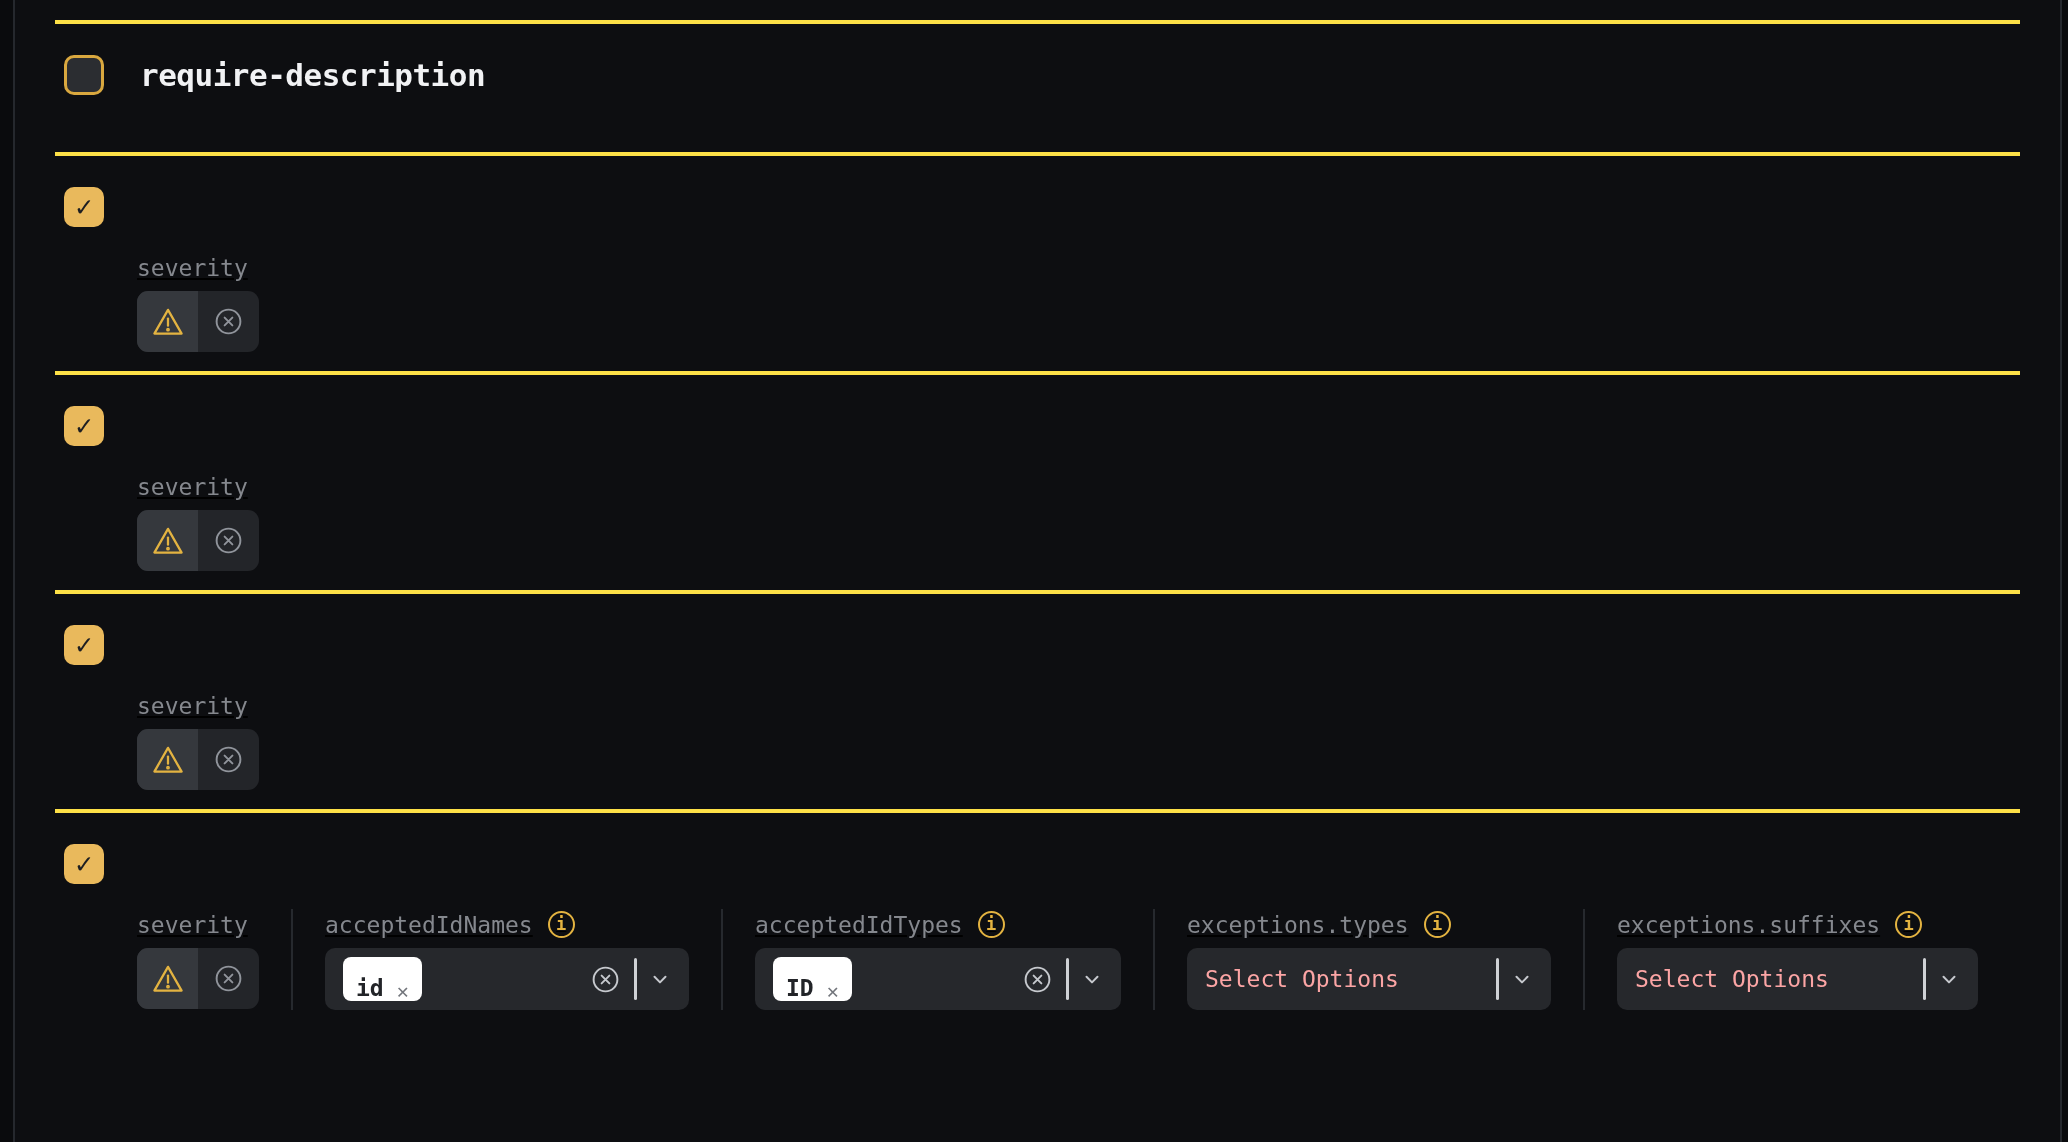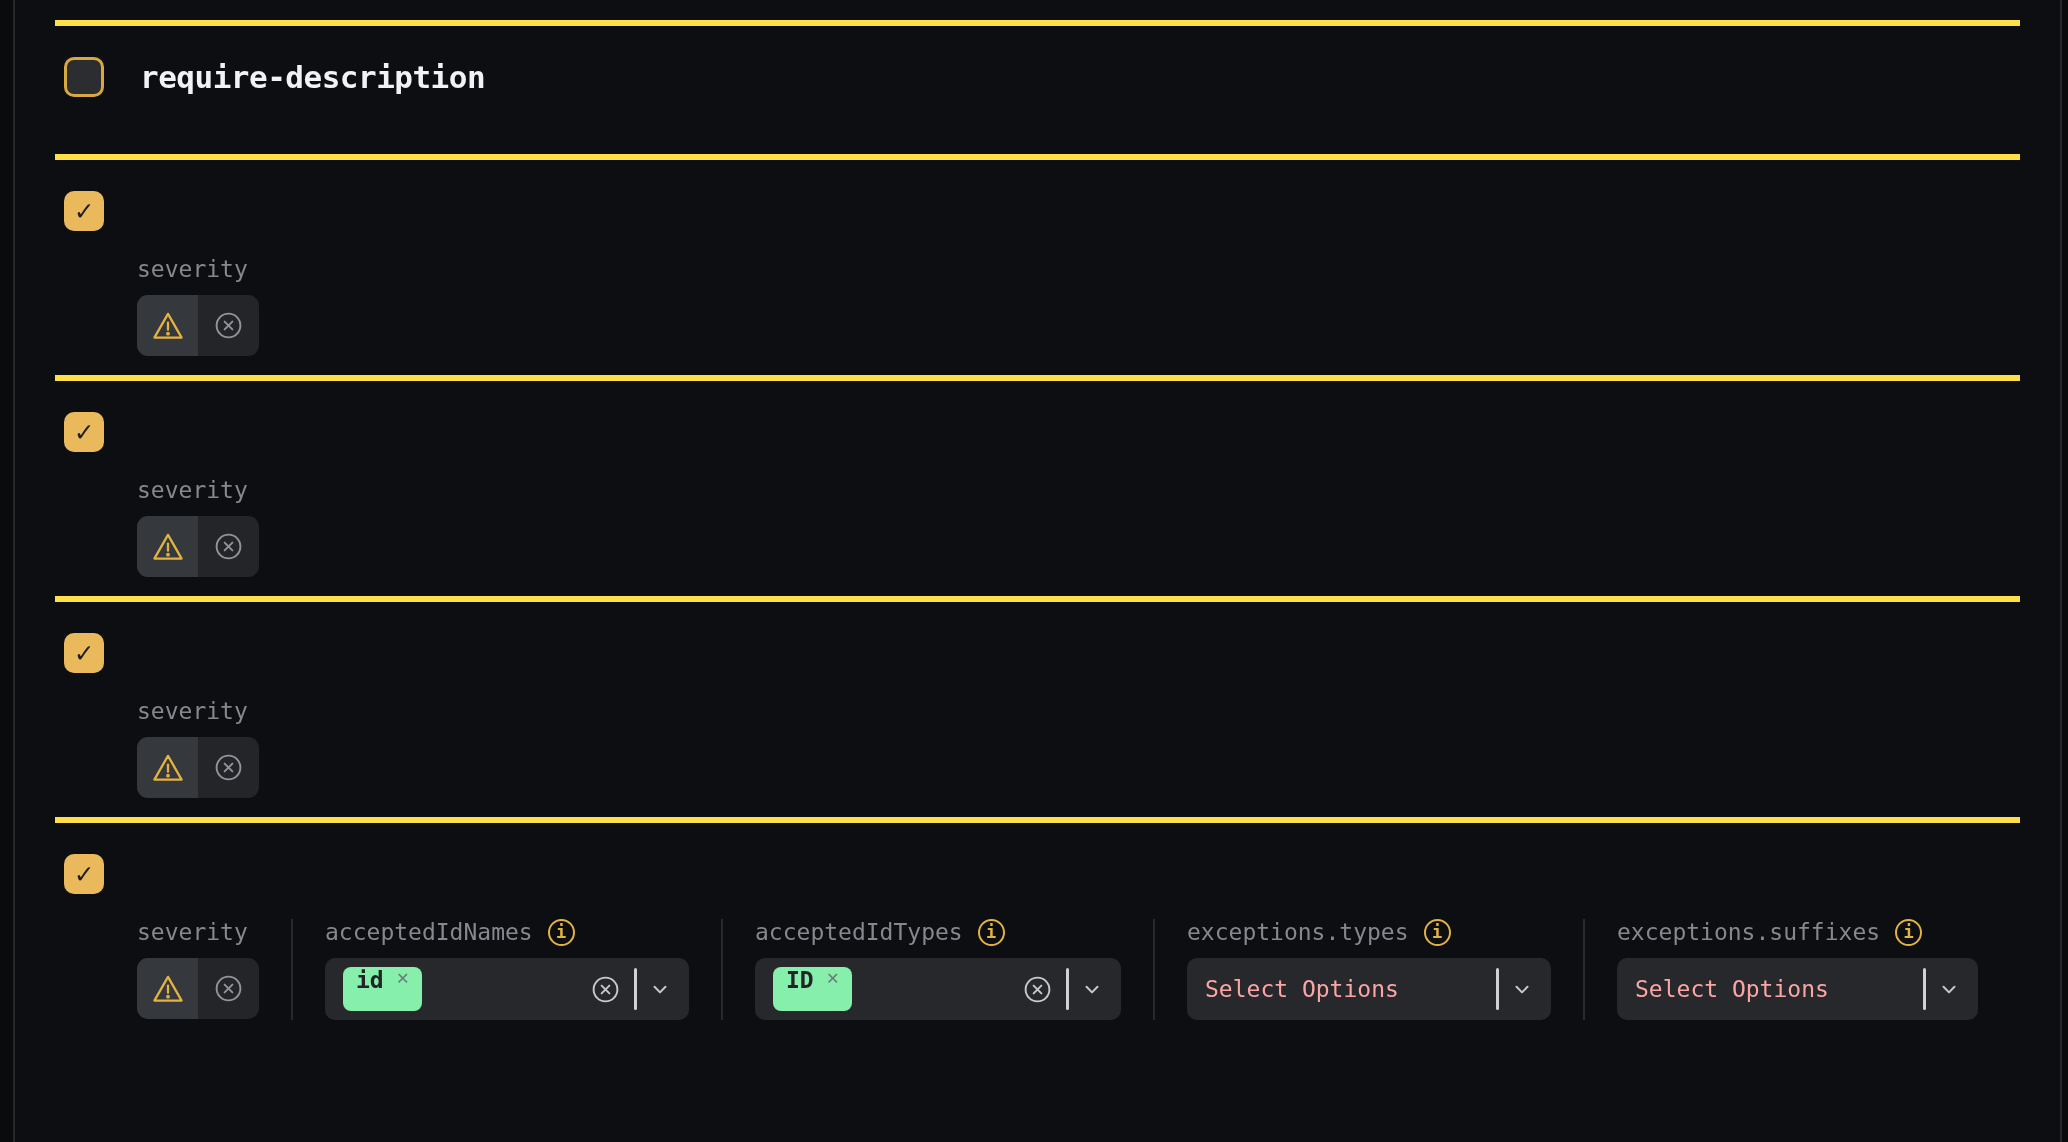--- a/index.html
+++ b/index.html
@@ -20,7 +20,7 @@
   }
   .top-spacer { height: 58px; }
   .rule {
-    border-top: 6px solid #fde047;
+    border-top: 4px solid #fde047;
     padding: 31px 0 19px 0;
   }
   .rule.plain { padding-bottom: 57px; }

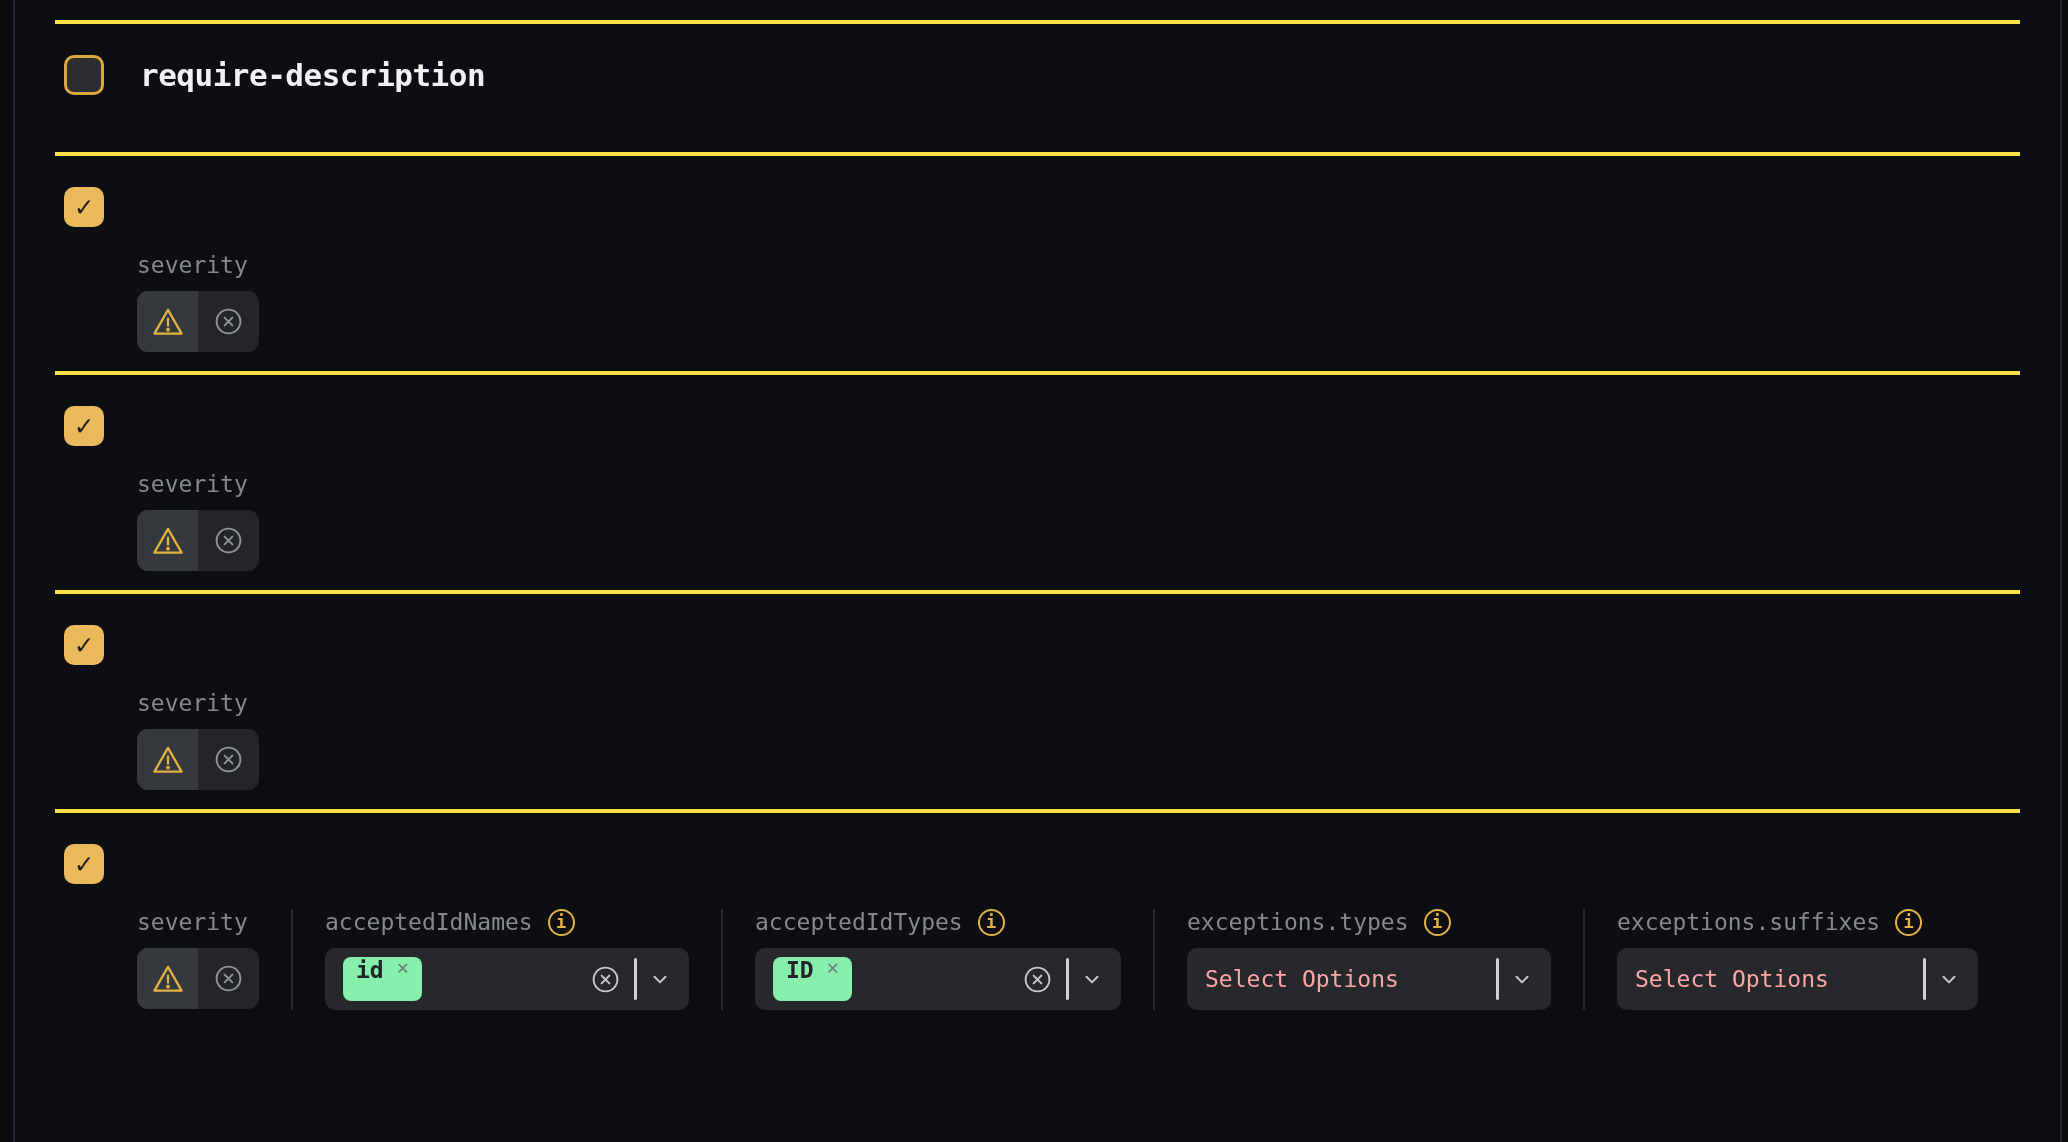--- a/index.html
+++ b/index.html
@@ -42,7 +42,7 @@
   .fields { display: flex; align-items: stretch; margin-left: 82px; margin-top: 25px; }
   .field  { display: flex; flex-direction: column; flex: 0 0 auto; }
   .col-divider { width: 2px; background: #26292e; align-self: stretch; margin: 0 32px; flex: 0 0 auto; }
-  .field-label-row { display: flex; align-items: flex-start; gap: 15px; height: 29px; margin-bottom: 10px; }
+  .field-label-row { display: flex; align-items: flex-end; gap: 15px; height: 29px; margin-bottom: 10px; text-decoration: underline; }
   .field-label { font-size: 23px; color: #85888e; white-space: nowrap; }
   .info-icon {
     width: 27px; height: 27px; border-radius: 50%;

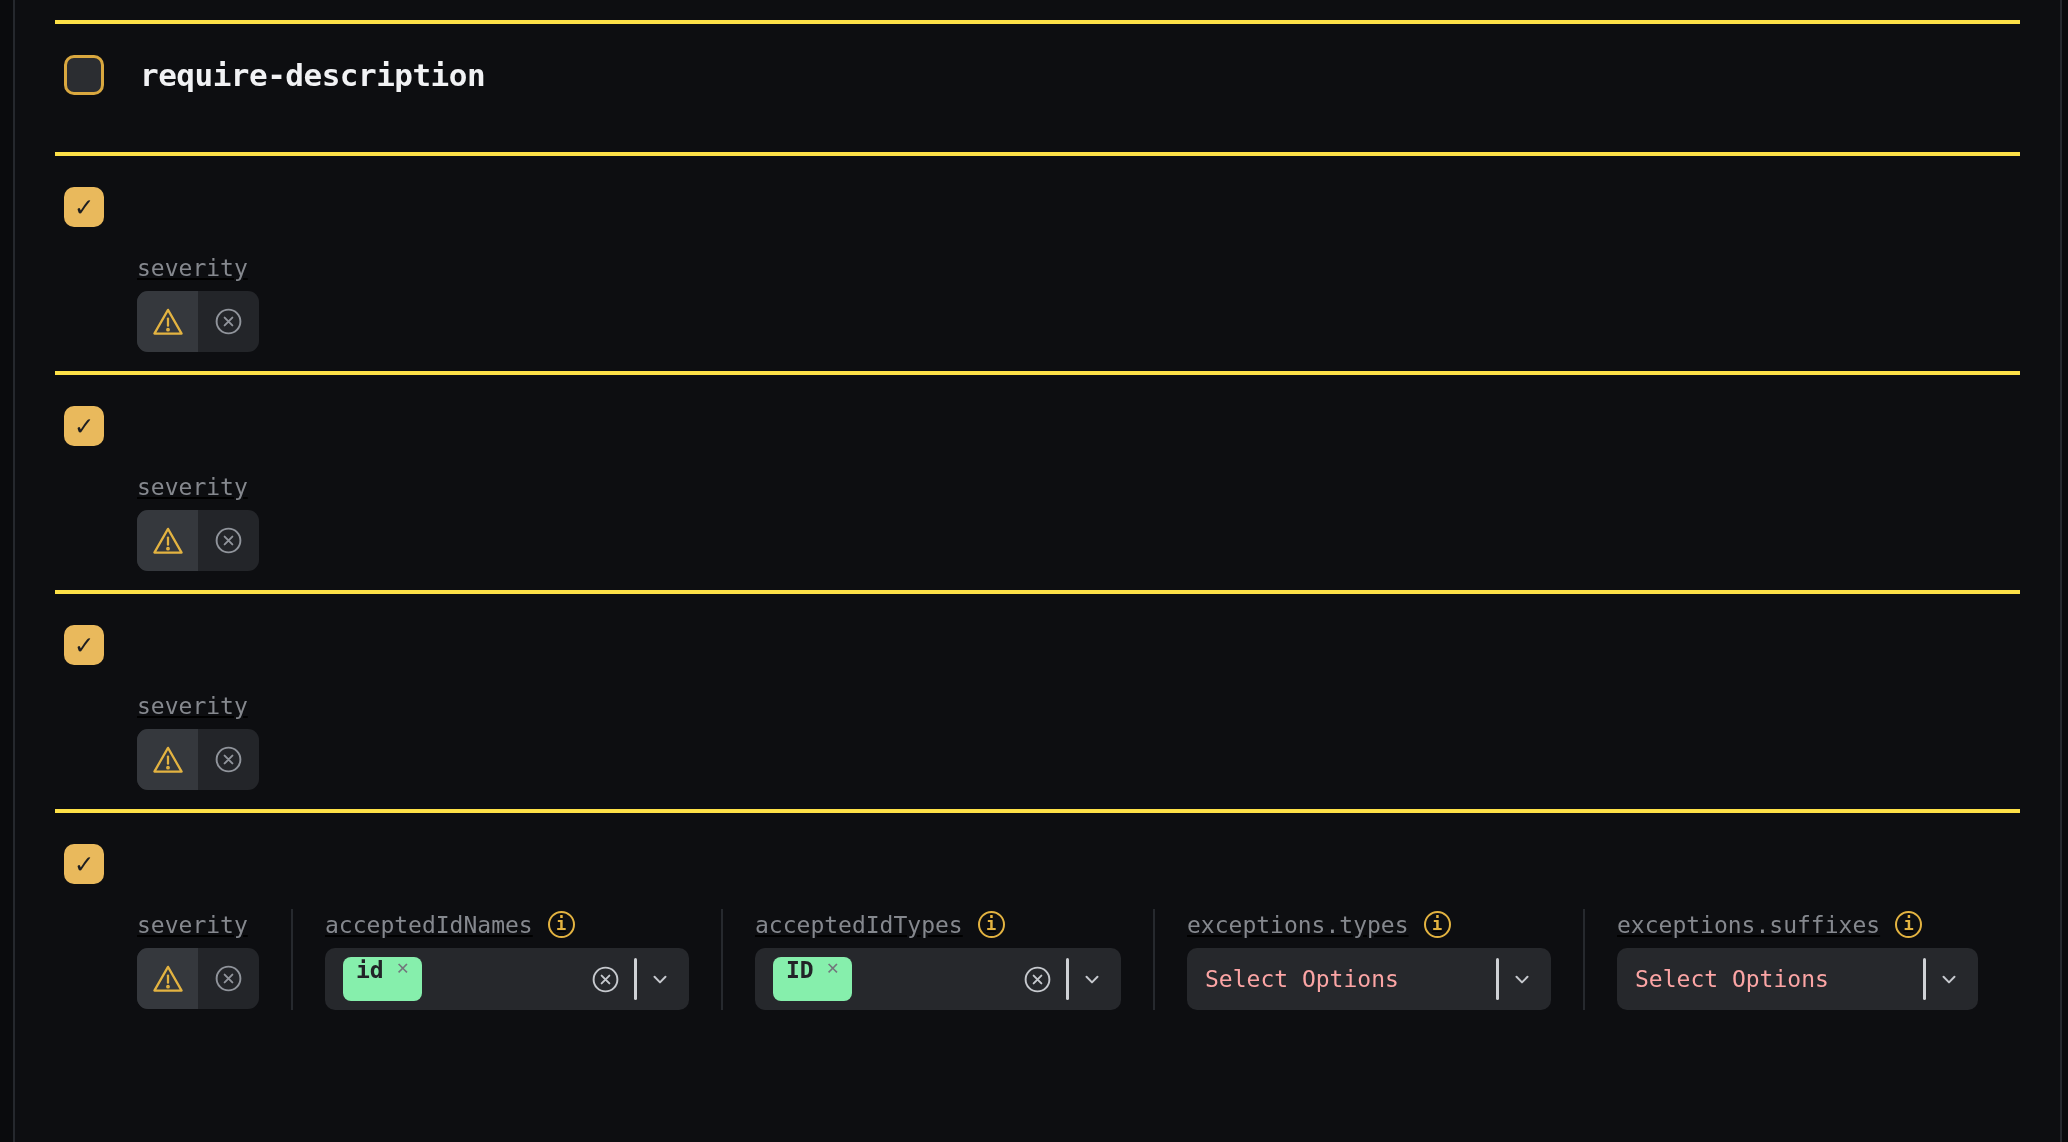--- a/index.html
+++ b/index.html
@@ -70,10 +70,10 @@
   }
   .chips { flex: 1 1 auto; display: flex; gap: 10px; align-items: center; }
   .chip {
-    background: #86efac; color: #222428;
+    background: #ffffff; color: #222428;
     height: 44px; border-radius: 8px;
     padding: 0 13px;
-    display: flex; align-items: flex-start; gap: 13px;
+    display: flex; align-items: flex-end; gap: 13px;
     font-size: 23px; font-weight: bold;
   }
   .chip-x { color: #73767c; font-size: 20px; font-weight: normal; cursor: pointer; line-height: 1; }

